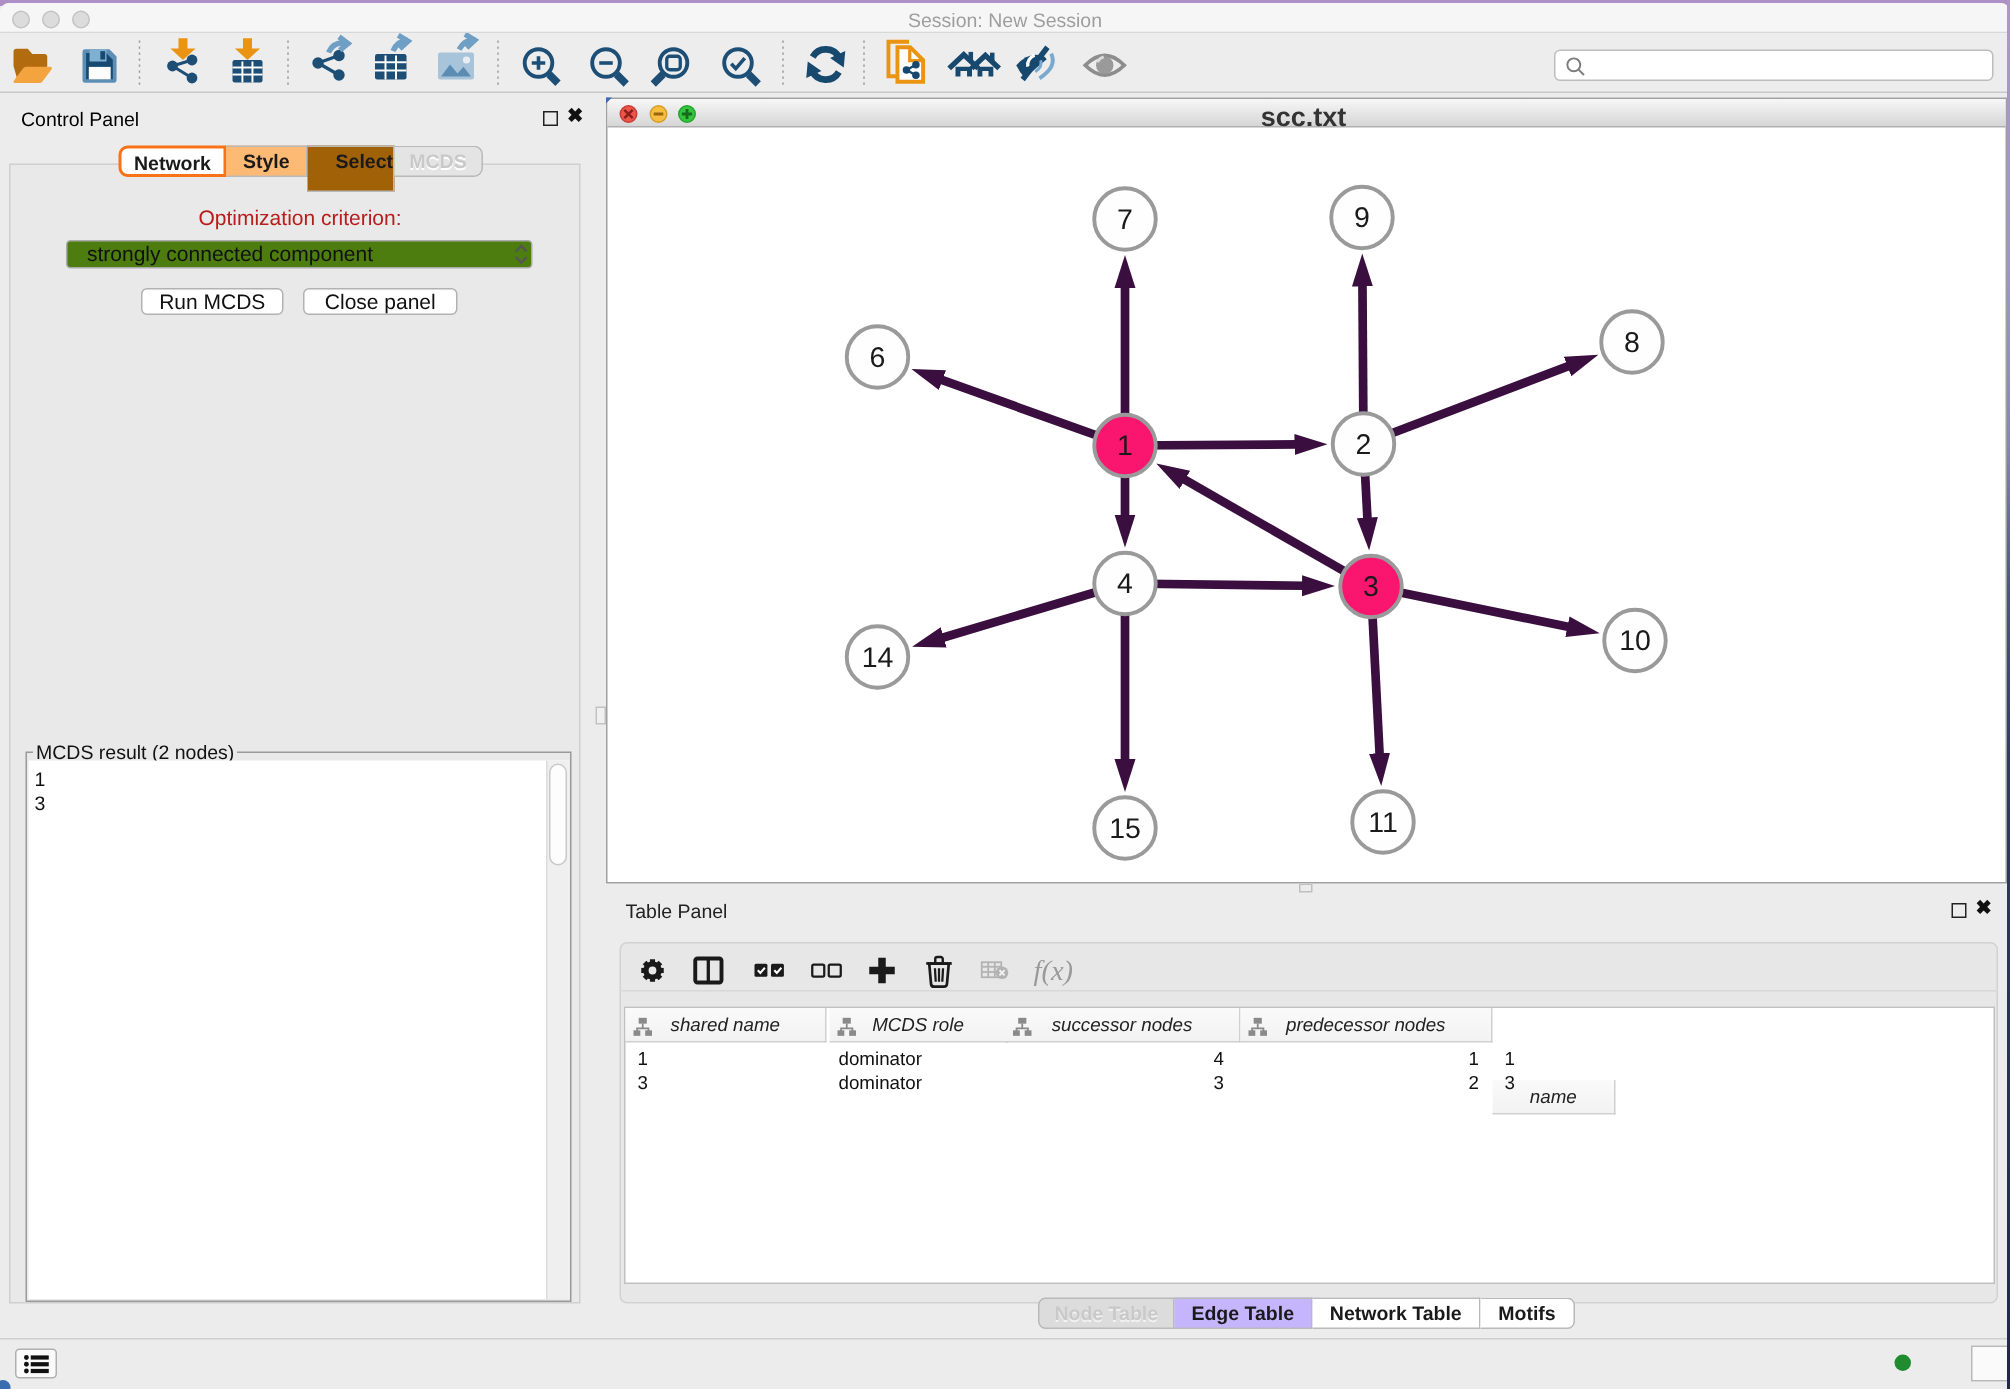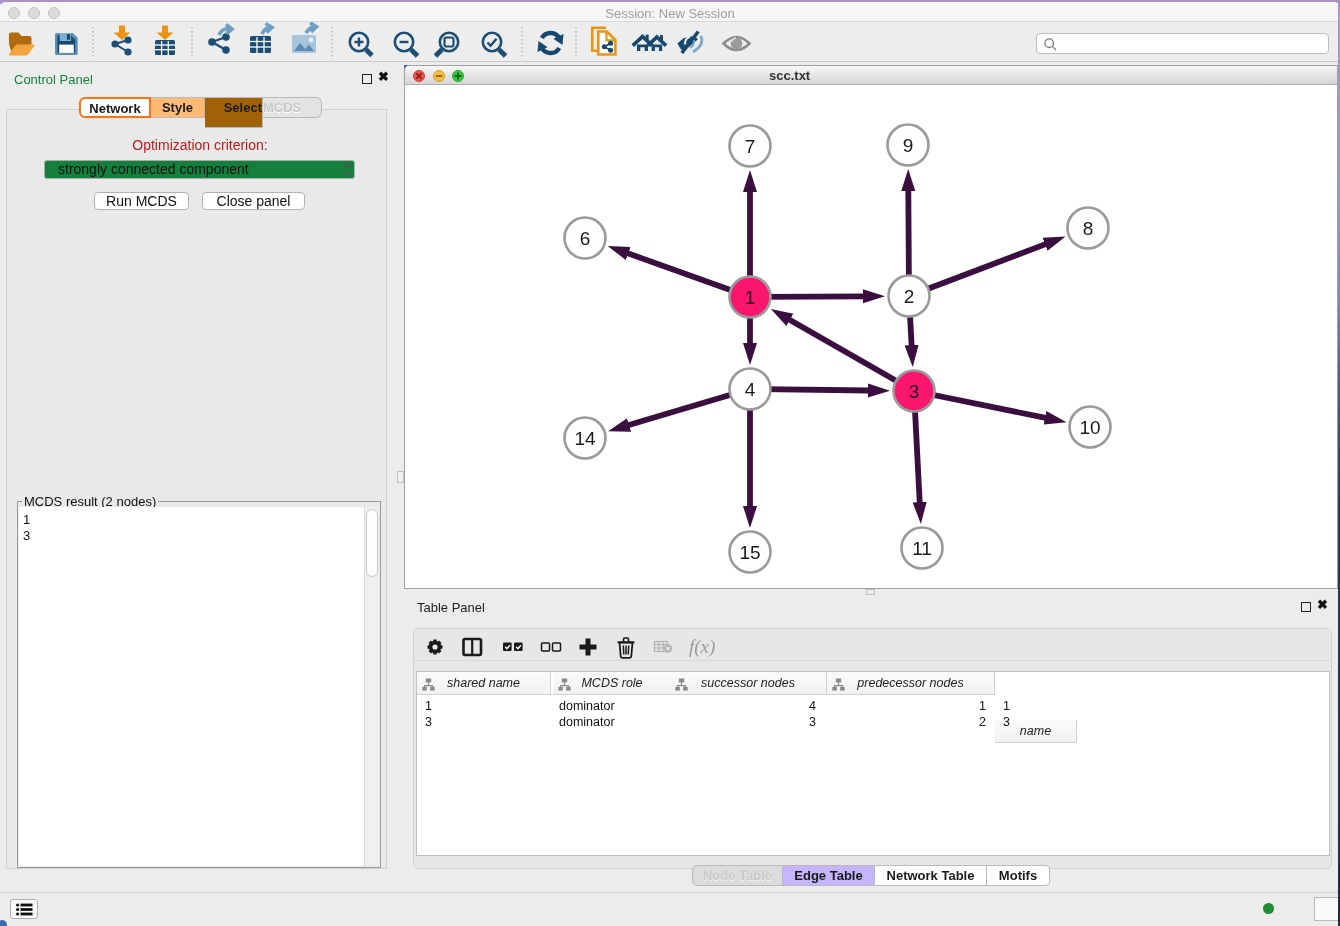--- a/index.html
+++ b/index.html
@@ -171,7 +171,7 @@
  <line x1="9.4" y1="9.4" x2="13" y2="13" stroke="#7c7c7c" stroke-width="1.3"></line>
 </svg>
 
-<div class="abs" style="left:14px;top:72px;font-size:13px;color:#15803d;">Control Panel</div>
+<div class="abs" style="left:14px;top:72px;font-size:13px;color:#000000;">Control Panel</div>
 <div class="abs" style="left:362px;top:74px;width:10px;height:10px;border:1.6px solid #222;"></div>
 <div class="abs" style="left:378px;top:69px;font-size:13px;font-weight:bold;color:#111;">✖</div>
 <div class="abs" style="left:1301px;top:602px;width:10px;height:10px;border:1.6px solid #222;"></div>

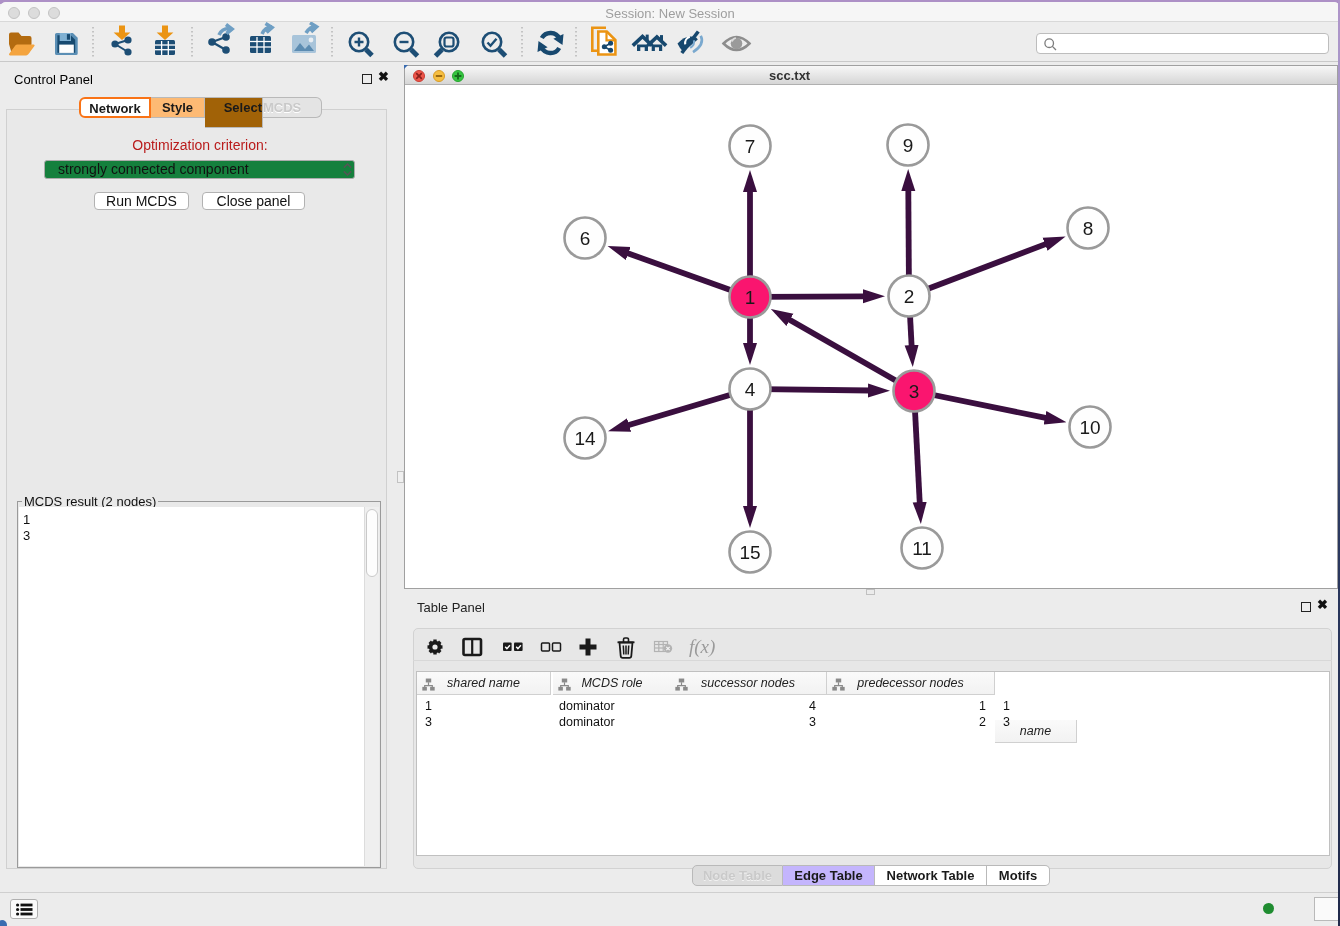--- a/index.html
+++ b/index.html
@@ -213,7 +213,7 @@
 <svg class="abs" style="left:454px;top:72px;" width="8" height="8" viewBox="0 0 8 8">
     <path d="M4,0.6 V7.4 M0.6,4 H7.4" stroke="#156a1c" stroke-width="1.9"></path>
   </svg>
-<div class="abs" style="left:769px;top:68px;width:200px;text-align:left;font-size:13px;font-weight:bold;color:#333;">scc.txt</div>
+<div class="abs" style="left:769px;top:68px;width:200px;text-align:center;font-size:18px;font-weight:bold;color:#333;">scc.txt</div>
 <div class="abs" style="left:404px;top:65px;width:0;height:0;border-top:4px solid #3a6cb0;border-right:4px solid transparent;"></div>
 
 <svg id="graph" class="abs" style="left:405px;top:88px;" width="931" height="506" viewBox="0 0 931 506">

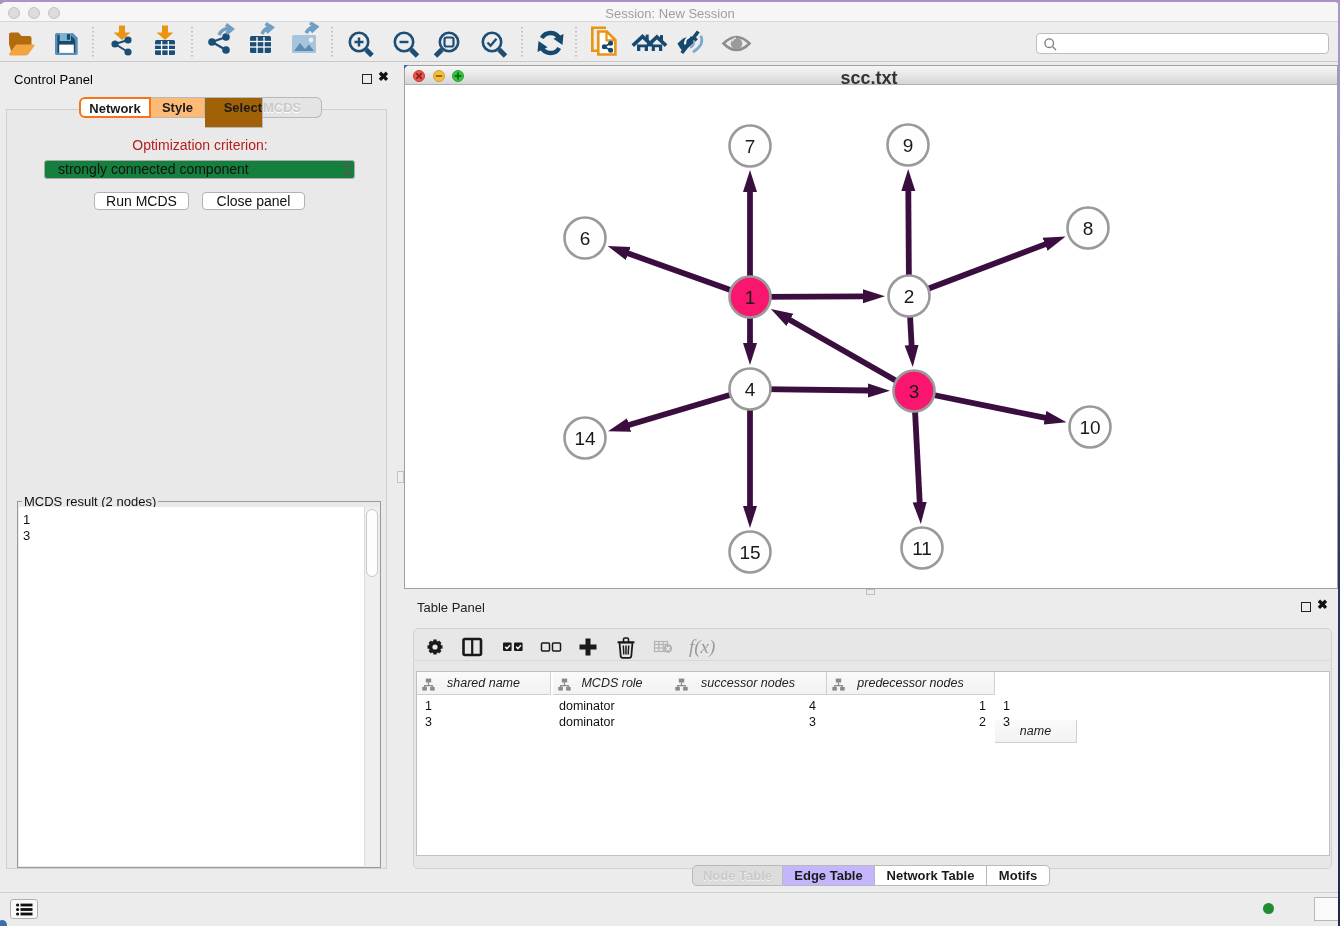--- a/index.html
+++ b/index.html
@@ -180,7 +180,7 @@
  <div class="abs" style="left:0;top:0;width:72px;height:21px;background:#fff;border:2px solid #f97316;border-radius:6px 0 0 6px;text-align:center;line-height:20px;">Network</div>
  <div class="abs" style="left:72px;top:0;width:54px;height:21px;background:#fdba74;border:1px solid #b9b9b9;border-left:none;text-align:center;line-height:20px;">Style</div>
  <div class="abs" style="left:126px;top:0;width:58px;height:31px;background:#a16207;border:1px solid #b9b9b9;border-left:none;text-align:right;line-height:20px;">Select</div>
- <div class="abs" style="left:184px;top:0;width:59px;height:21px;background:#e4e4e4;border:1px solid #b9b9b9;border-left:none;border-radius:0 6px 6px 0;line-height:20px;color:#c9c9c9;text-shadow:0 1px 0 #ffffff;">MCDS</div>
+ <div class="abs" style="left:184px;top:0;width:59px;height:21px;background:#e4e4e4;border:1px solid #b9b9b9;border-left:none;border-radius:0 6px 6px 0;text-align:center;line-height:20px;color:#c9c9c9;text-shadow:0 1px 0 #ffffff;">MCDS</div>
 </div>
 <div class="abs" style="left:6px;top:109px;width:381px;height:760px;background:#e9e9e9;border:1px solid #d0d0d0;"></div>
 <div class="abs" style="left:0px;top:137px;width:400px;text-align:center;font-size:14px;color:#b91c1c;">Optimization criterion:</div>

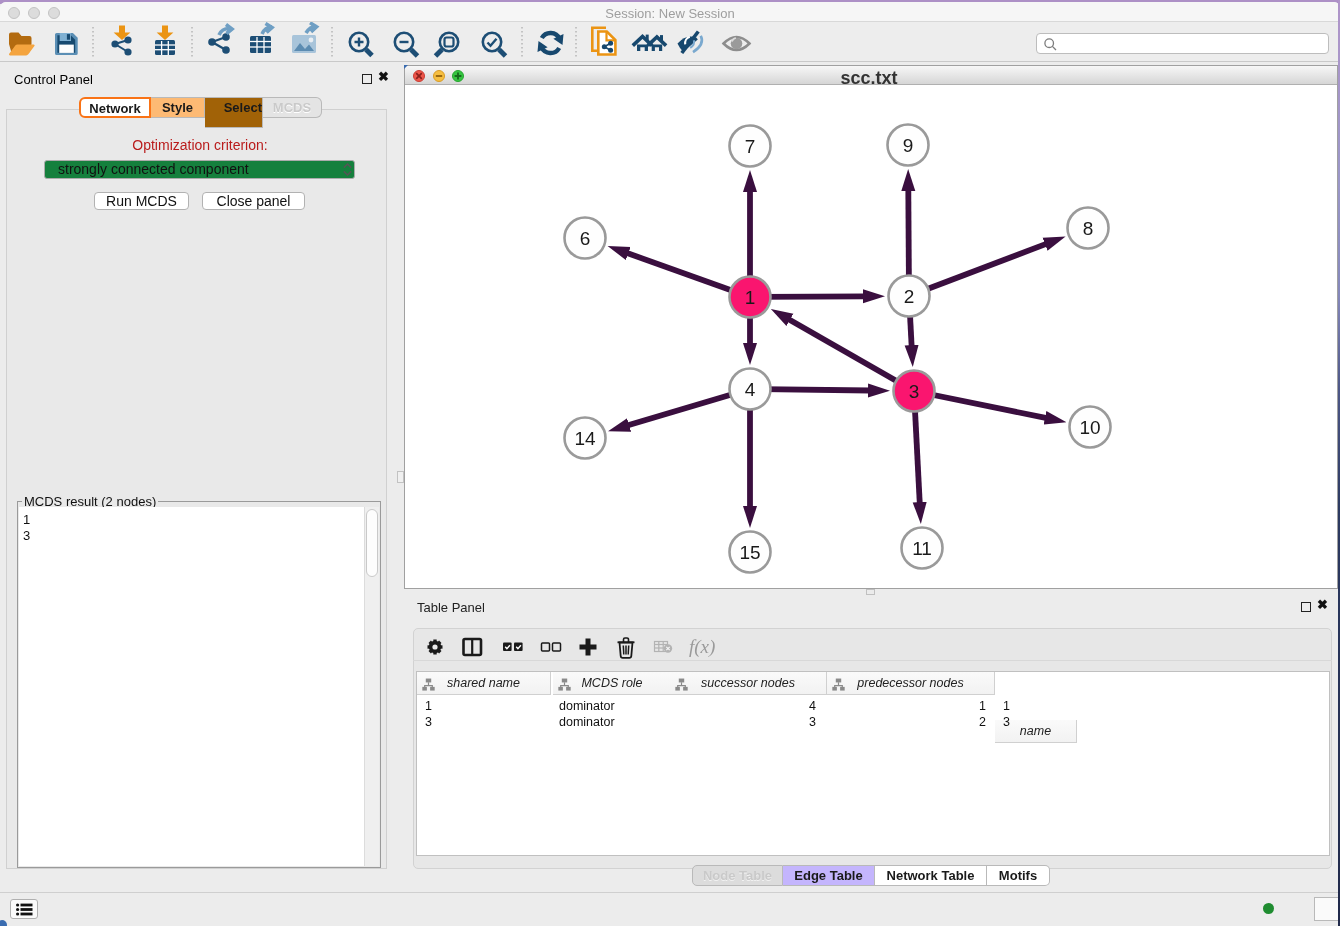--- a/index.html
+++ b/index.html
@@ -184,7 +184,7 @@
 </div>
 <div class="abs" style="left:6px;top:109px;width:381px;height:760px;background:#e9e9e9;border:1px solid #d0d0d0;"></div>
 <div class="abs" style="left:0px;top:137px;width:400px;text-align:center;font-size:14px;color:#b91c1c;">Optimization criterion:</div>
-<div class="abs" style="left:44px;top:159.5px;width:311px;height:19px;background:#15803d;border:1px solid #ababab;border-radius:3px;font-size:14px;color:#111;line-height:17.5px;padding-left:13px;">strongly connected component</div>
+<div class="abs" style="left:44px;top:159.5px;width:311px;height:19px;background:#4d7c0f;border:1px solid #ababab;border-radius:3px;font-size:14px;color:#111;line-height:17.5px;padding-left:13px;">strongly connected component</div>
 <svg class="abs" style="left:342px;top:161.5px;" width="11" height="15" viewBox="0 0 12 15">
  <path d="M2,5.5 L6,1.5 L10,5.5" fill="none" stroke="#555" stroke-width="1.7"></path>
  <path d="M2,9.5 L6,13.5 L10,9.5" fill="none" stroke="#555" stroke-width="1.7"></path>

